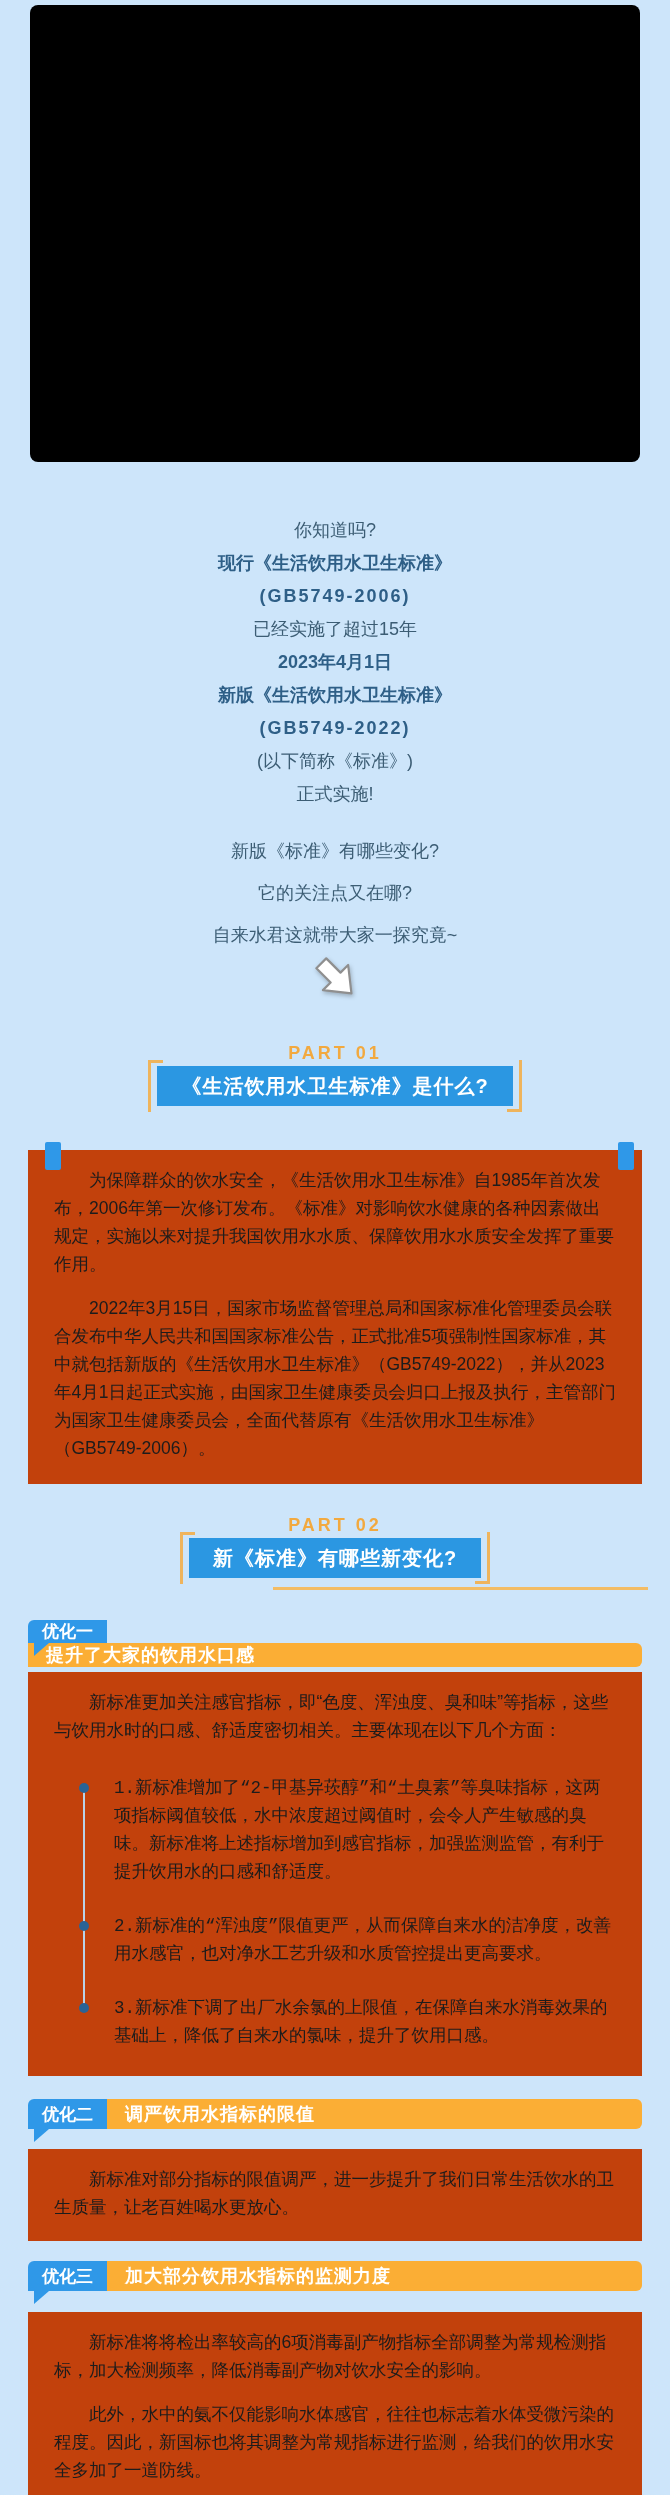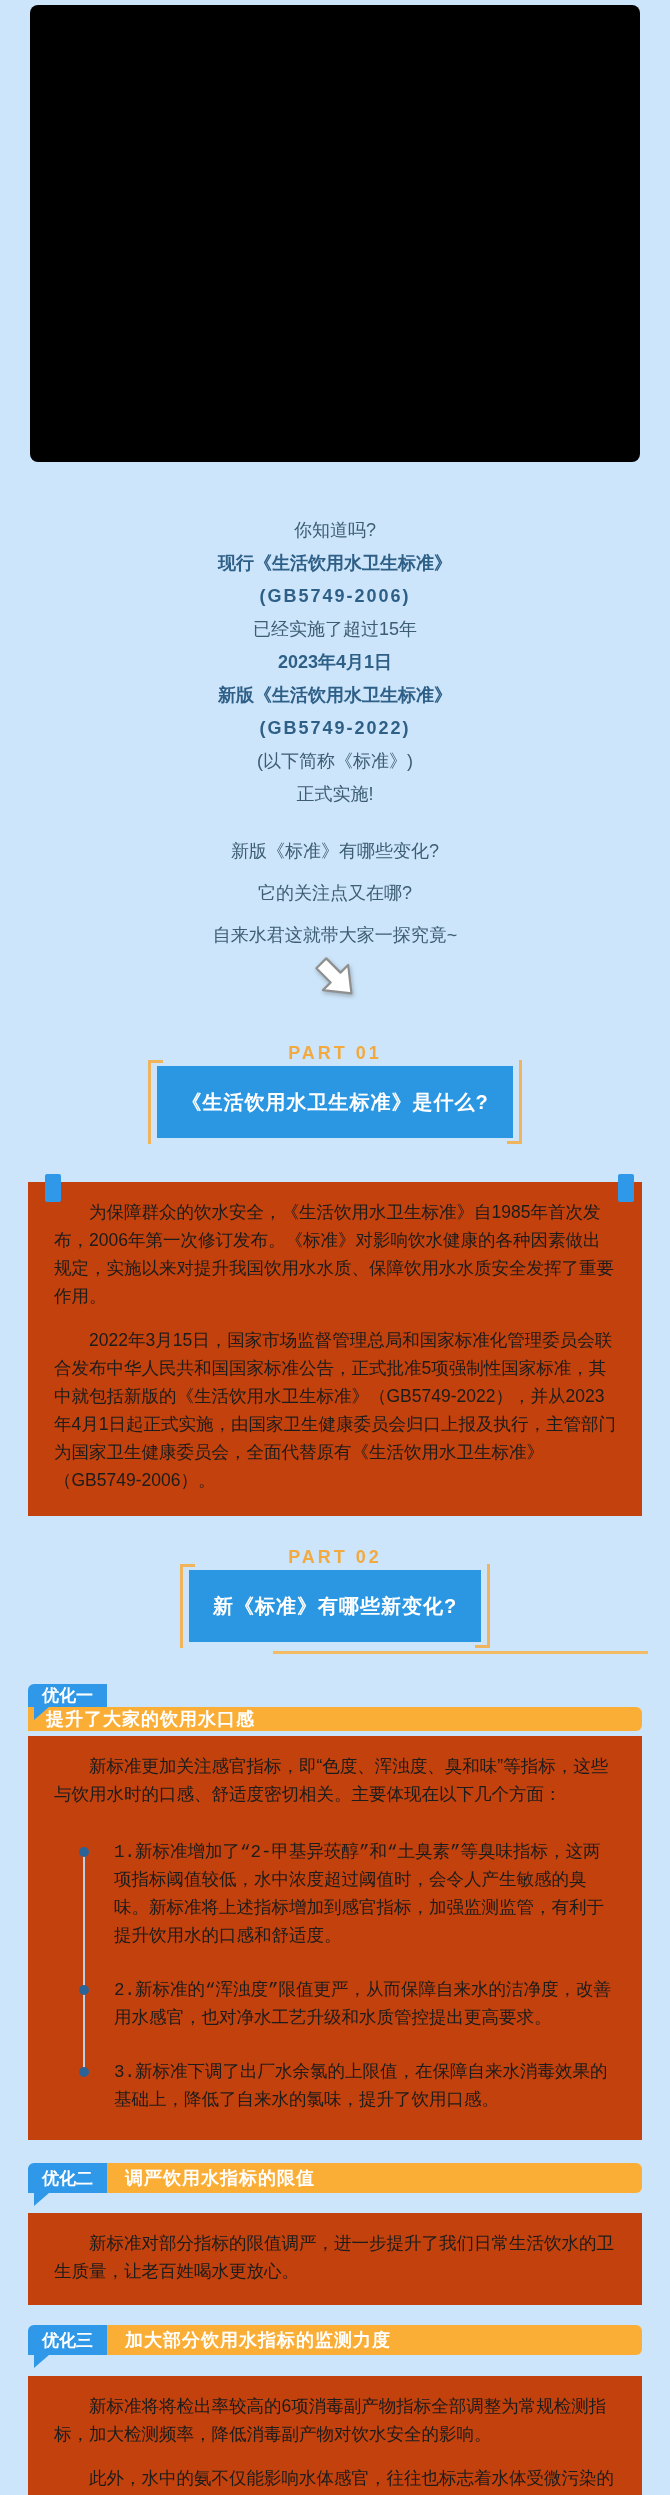--- a/index.html
+++ b/index.html
@@ -91,7 +91,7 @@
   .part-box-row{margin-top:2px;text-align:center;}
   .part-box{
     position:relative;display:inline-block;background:#2b97e2;color:#fff;
-    font-size:20px;font-weight:bold;line-height:40px;padding:16px 24px;letter-spacing:1px;
+    font-size:20px;font-weight:bold;line-height:40px;padding:0 24px;letter-spacing:1px;
   }
   .part-box::before{
     content:'';position:absolute;left:-9px;top:-6px;bottom:-6px;width:12px;

